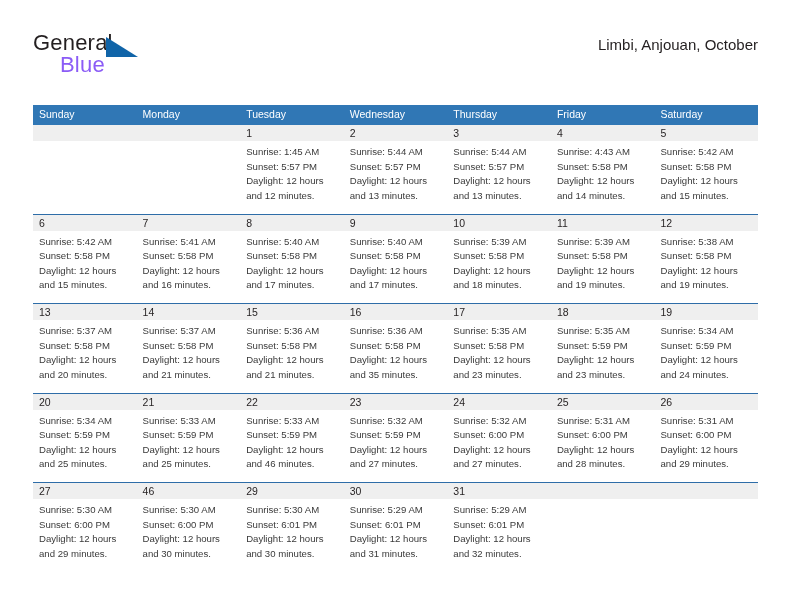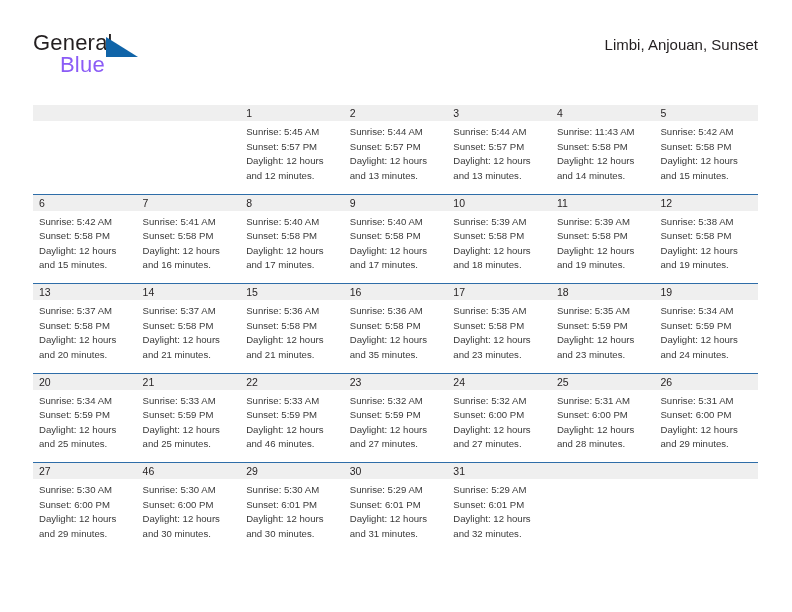--- a/index.html
+++ b/index.html
@@ -127,7 +127,7 @@
     </div>
 
     <div class="title-wrap">
-      <div class="cal-sub">Limbi, Anjouan, Sunset</div>
+      <div class="cal-sub">Limbi, Anjouan, October</div>
     </div>
 
   </div>

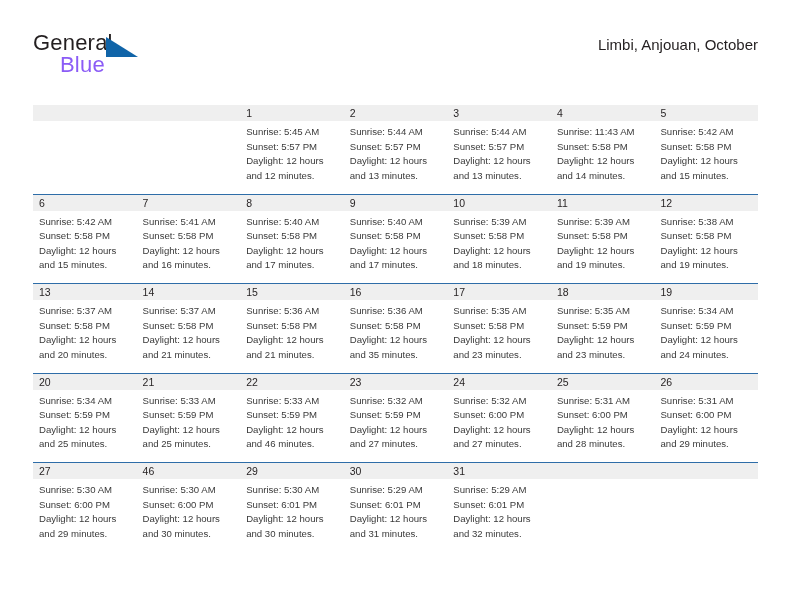--- a/index.html
+++ b/index.html
@@ -134,6 +134,15 @@
 
   <div class="cal">
 
+    <div class="row head-row">
+      <div class="head-cell">Sunday</div>
+      <div class="head-cell">Monday</div>
+      <div class="head-cell">Tuesday</div>
+      <div class="head-cell">Wednesday</div>
+      <div class="head-cell">Thursday</div>
+      <div class="head-cell">Friday</div>
+      <div class="head-cell">Saturday</div>
+    </div>
 
     <div class="row week">
       <div class="cell empty">

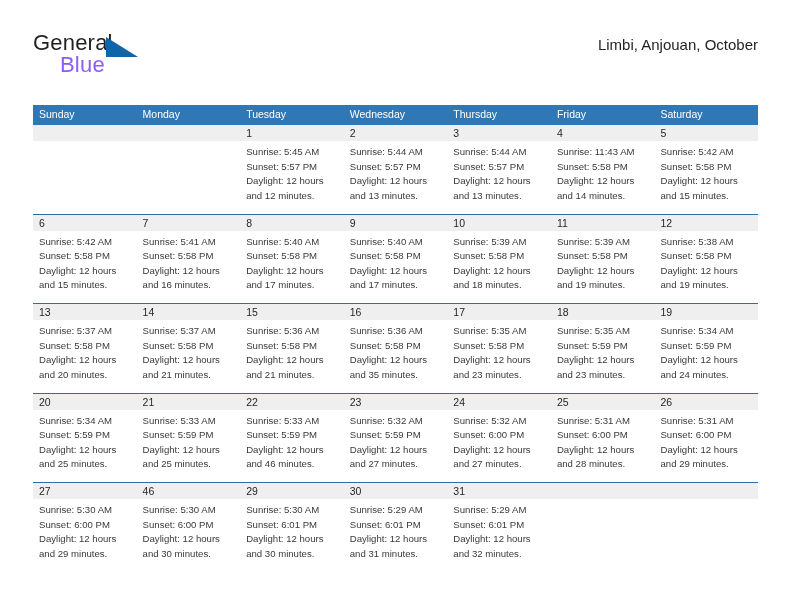--- a/index.html
+++ b/index.html
@@ -166,7 +166,7 @@
       <div class="cell">
         <div class="datestrip">1</div>
         <div class="lines">
-          <div>Sunrise: 5:45 AM</div>
+          <div>Sunrise: 1:45 AM</div>
           <div>Sunset: 5:57 PM</div>
           <div>Daylight: 12 hours</div>
           <div>and 12 minutes.</div>

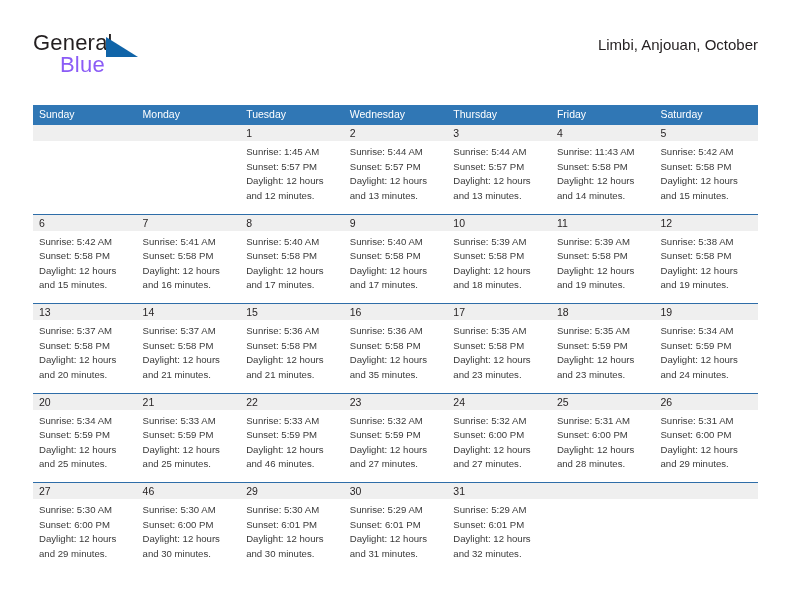--- a/index.html
+++ b/index.html
@@ -193,7 +193,7 @@
       <div class="cell">
         <div class="datestrip">4</div>
         <div class="lines">
-          <div>Sunrise: 11:43 AM</div>
+          <div>Sunrise: 4:43 AM</div>
           <div>Sunset: 5:58 PM</div>
           <div>Daylight: 12 hours</div>
           <div>and 14 minutes.</div>

